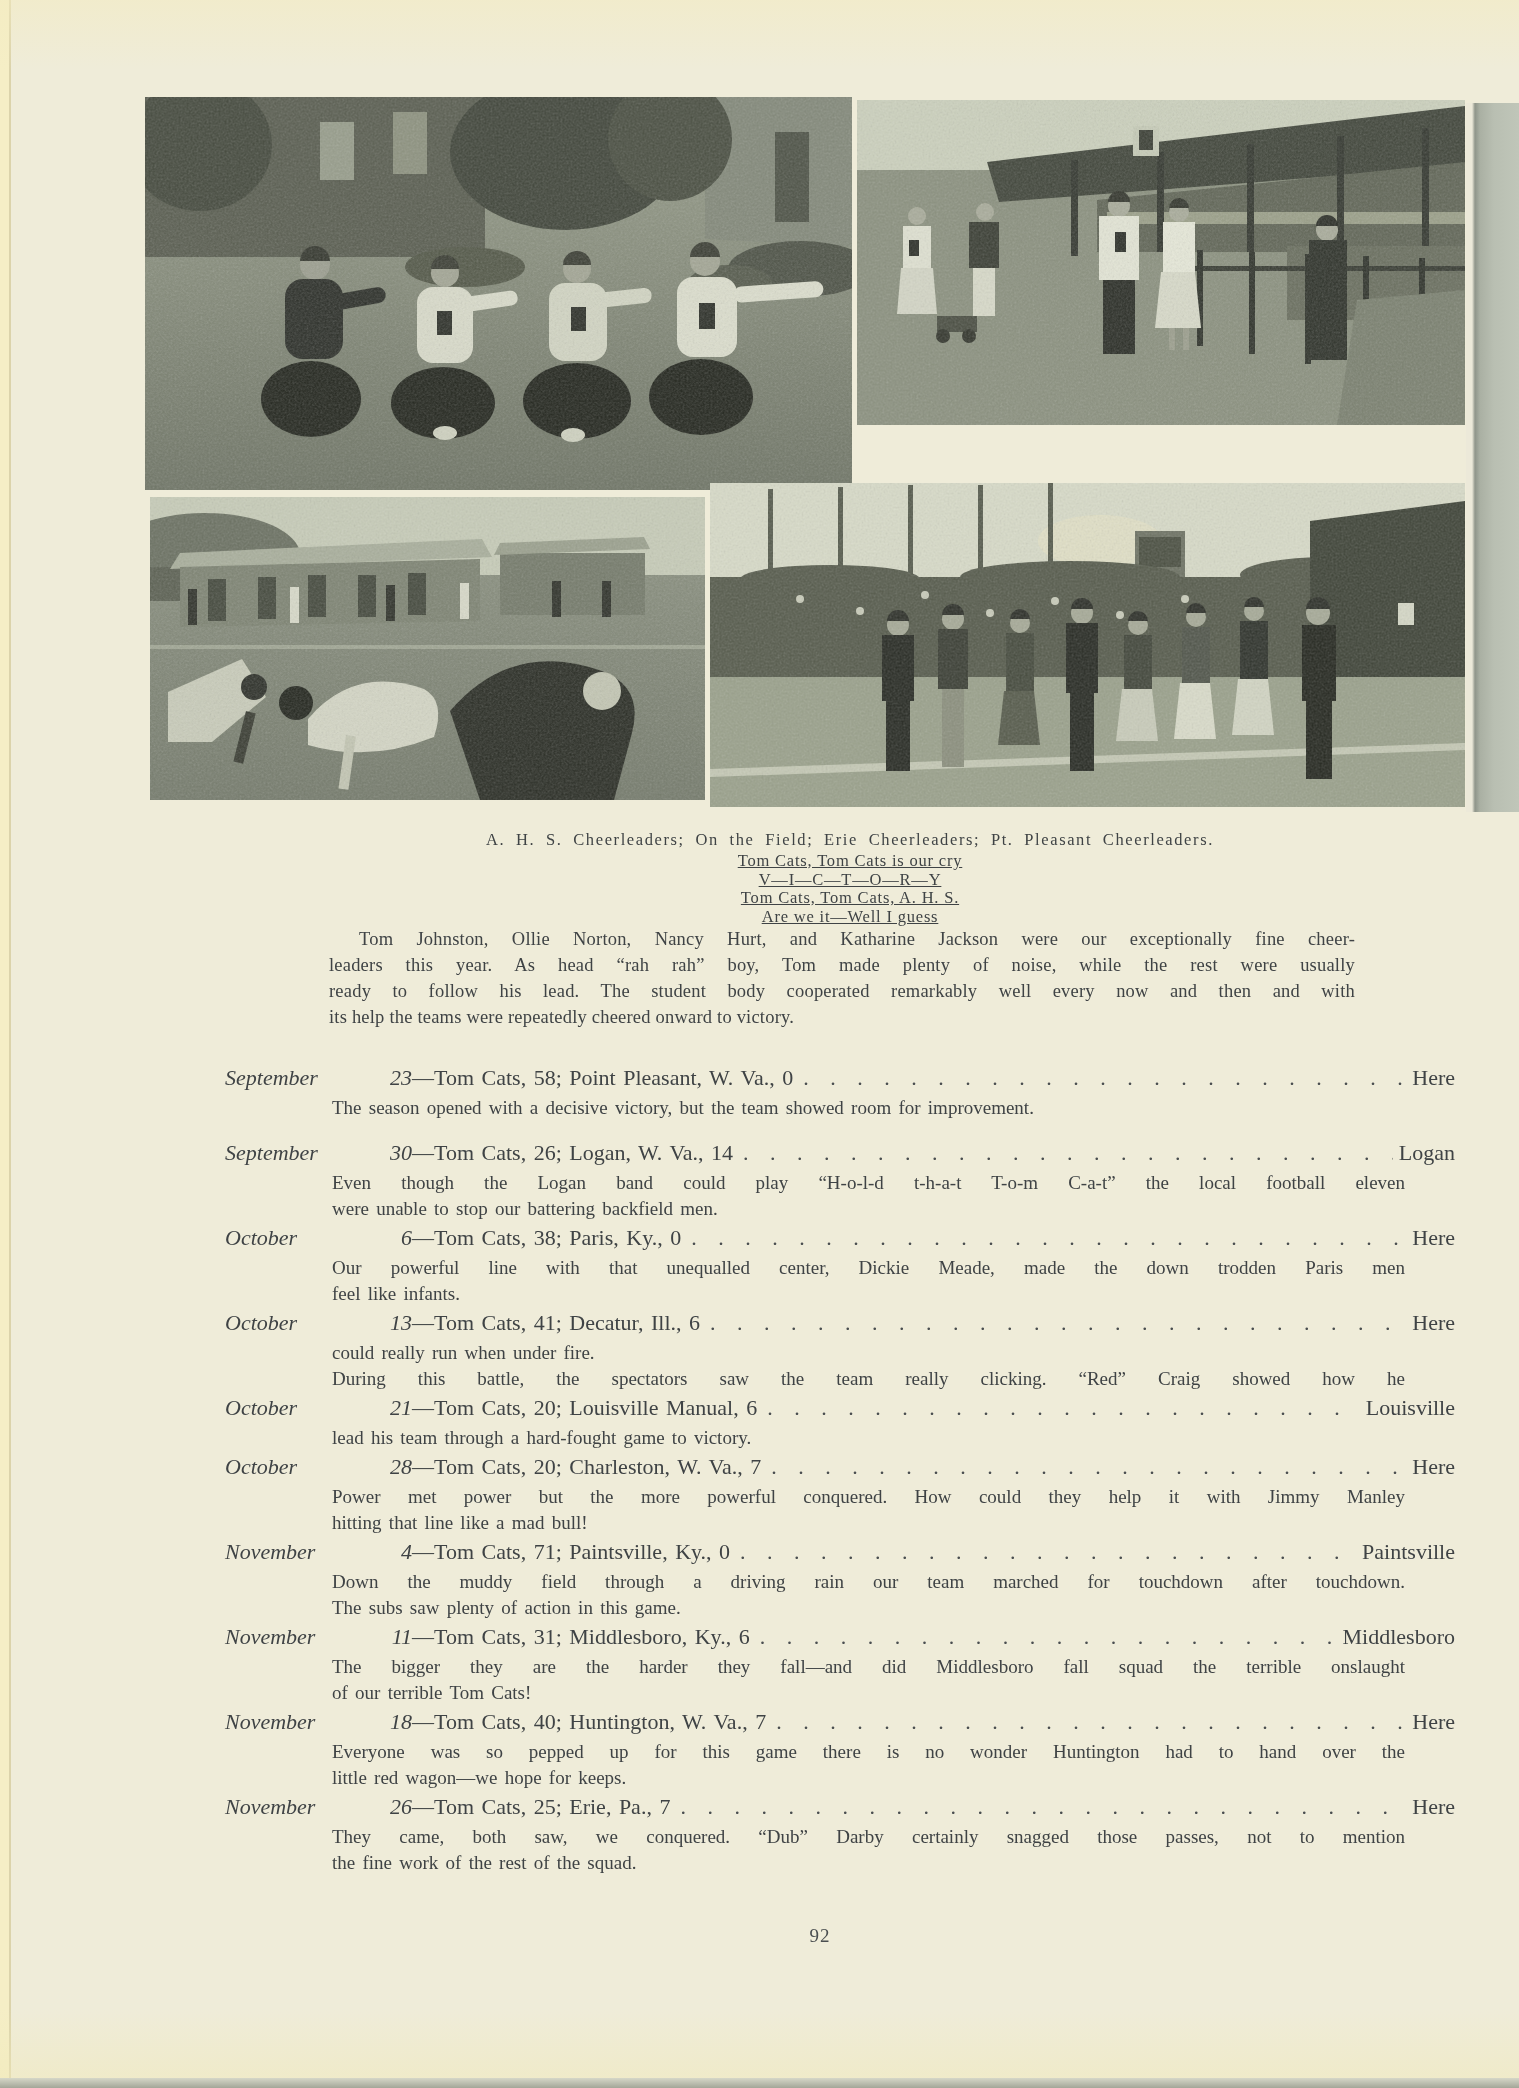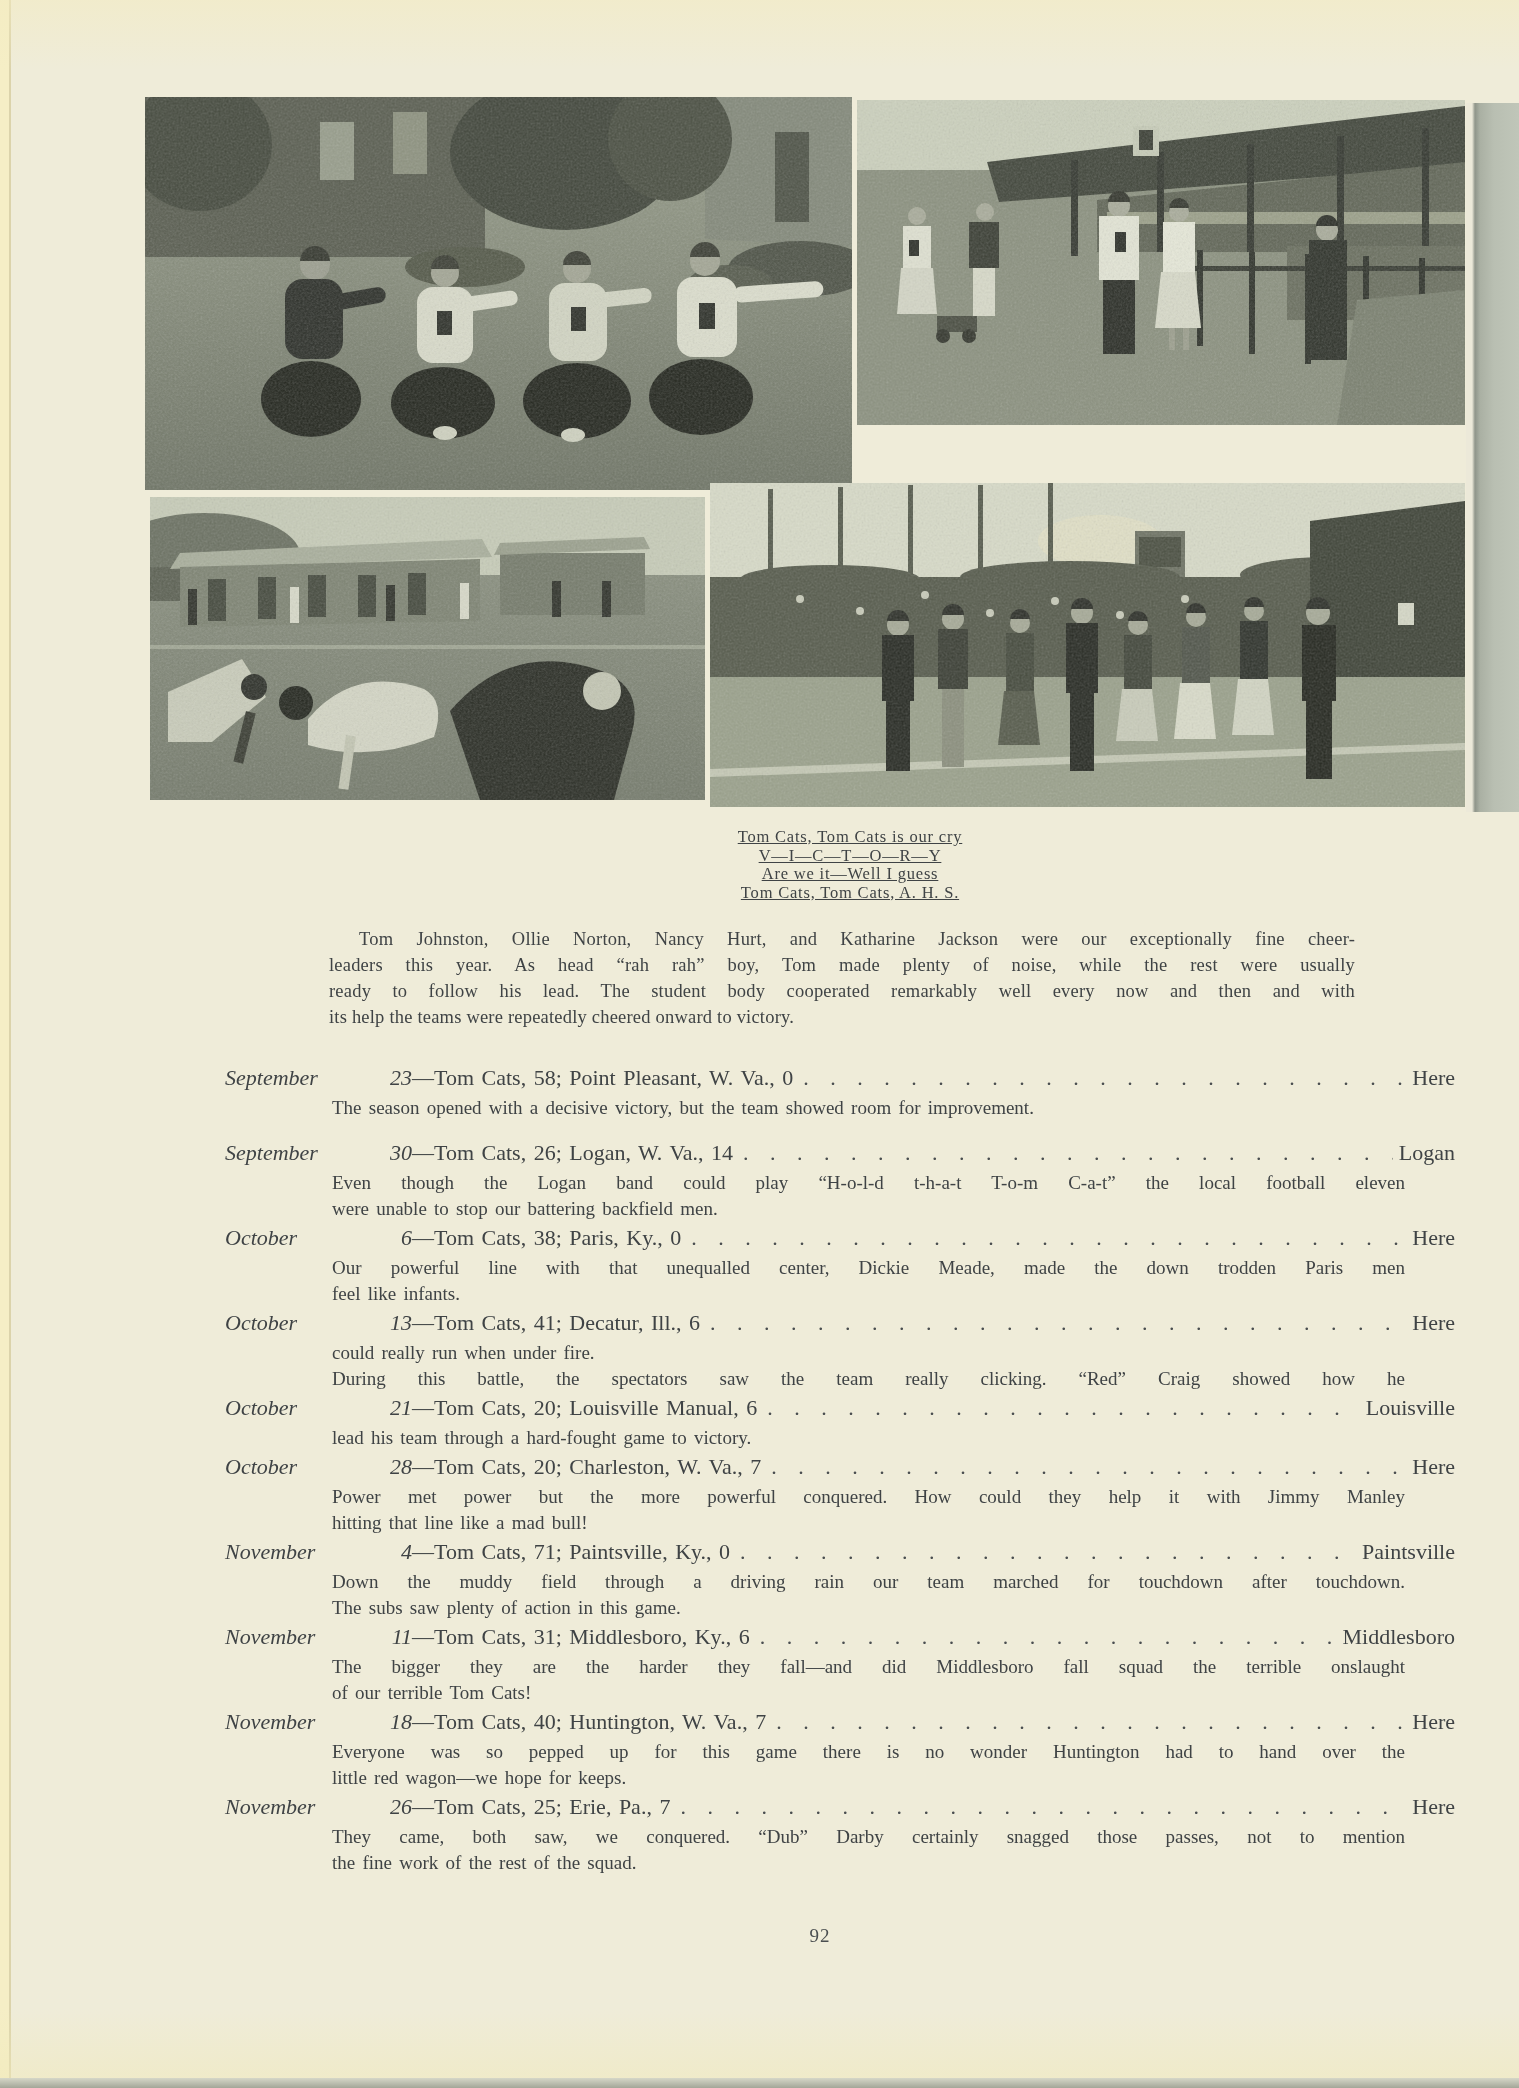--- a/index.html
+++ b/index.html
@@ -283,6 +283,7 @@
 </div>
 
 <div class="caption-block">
+  <div class="caption-line">A. H. S. Cheerleaders; On the Field; Erie Cheerleaders; Pt. Pleasant Cheerleaders.</div>
   <div>
       <div class="cheer-line">Tom Cats, Tom Cats is our cry</div>
       <div class="cheer-line">V—I—C—T—O—R—Y</div>

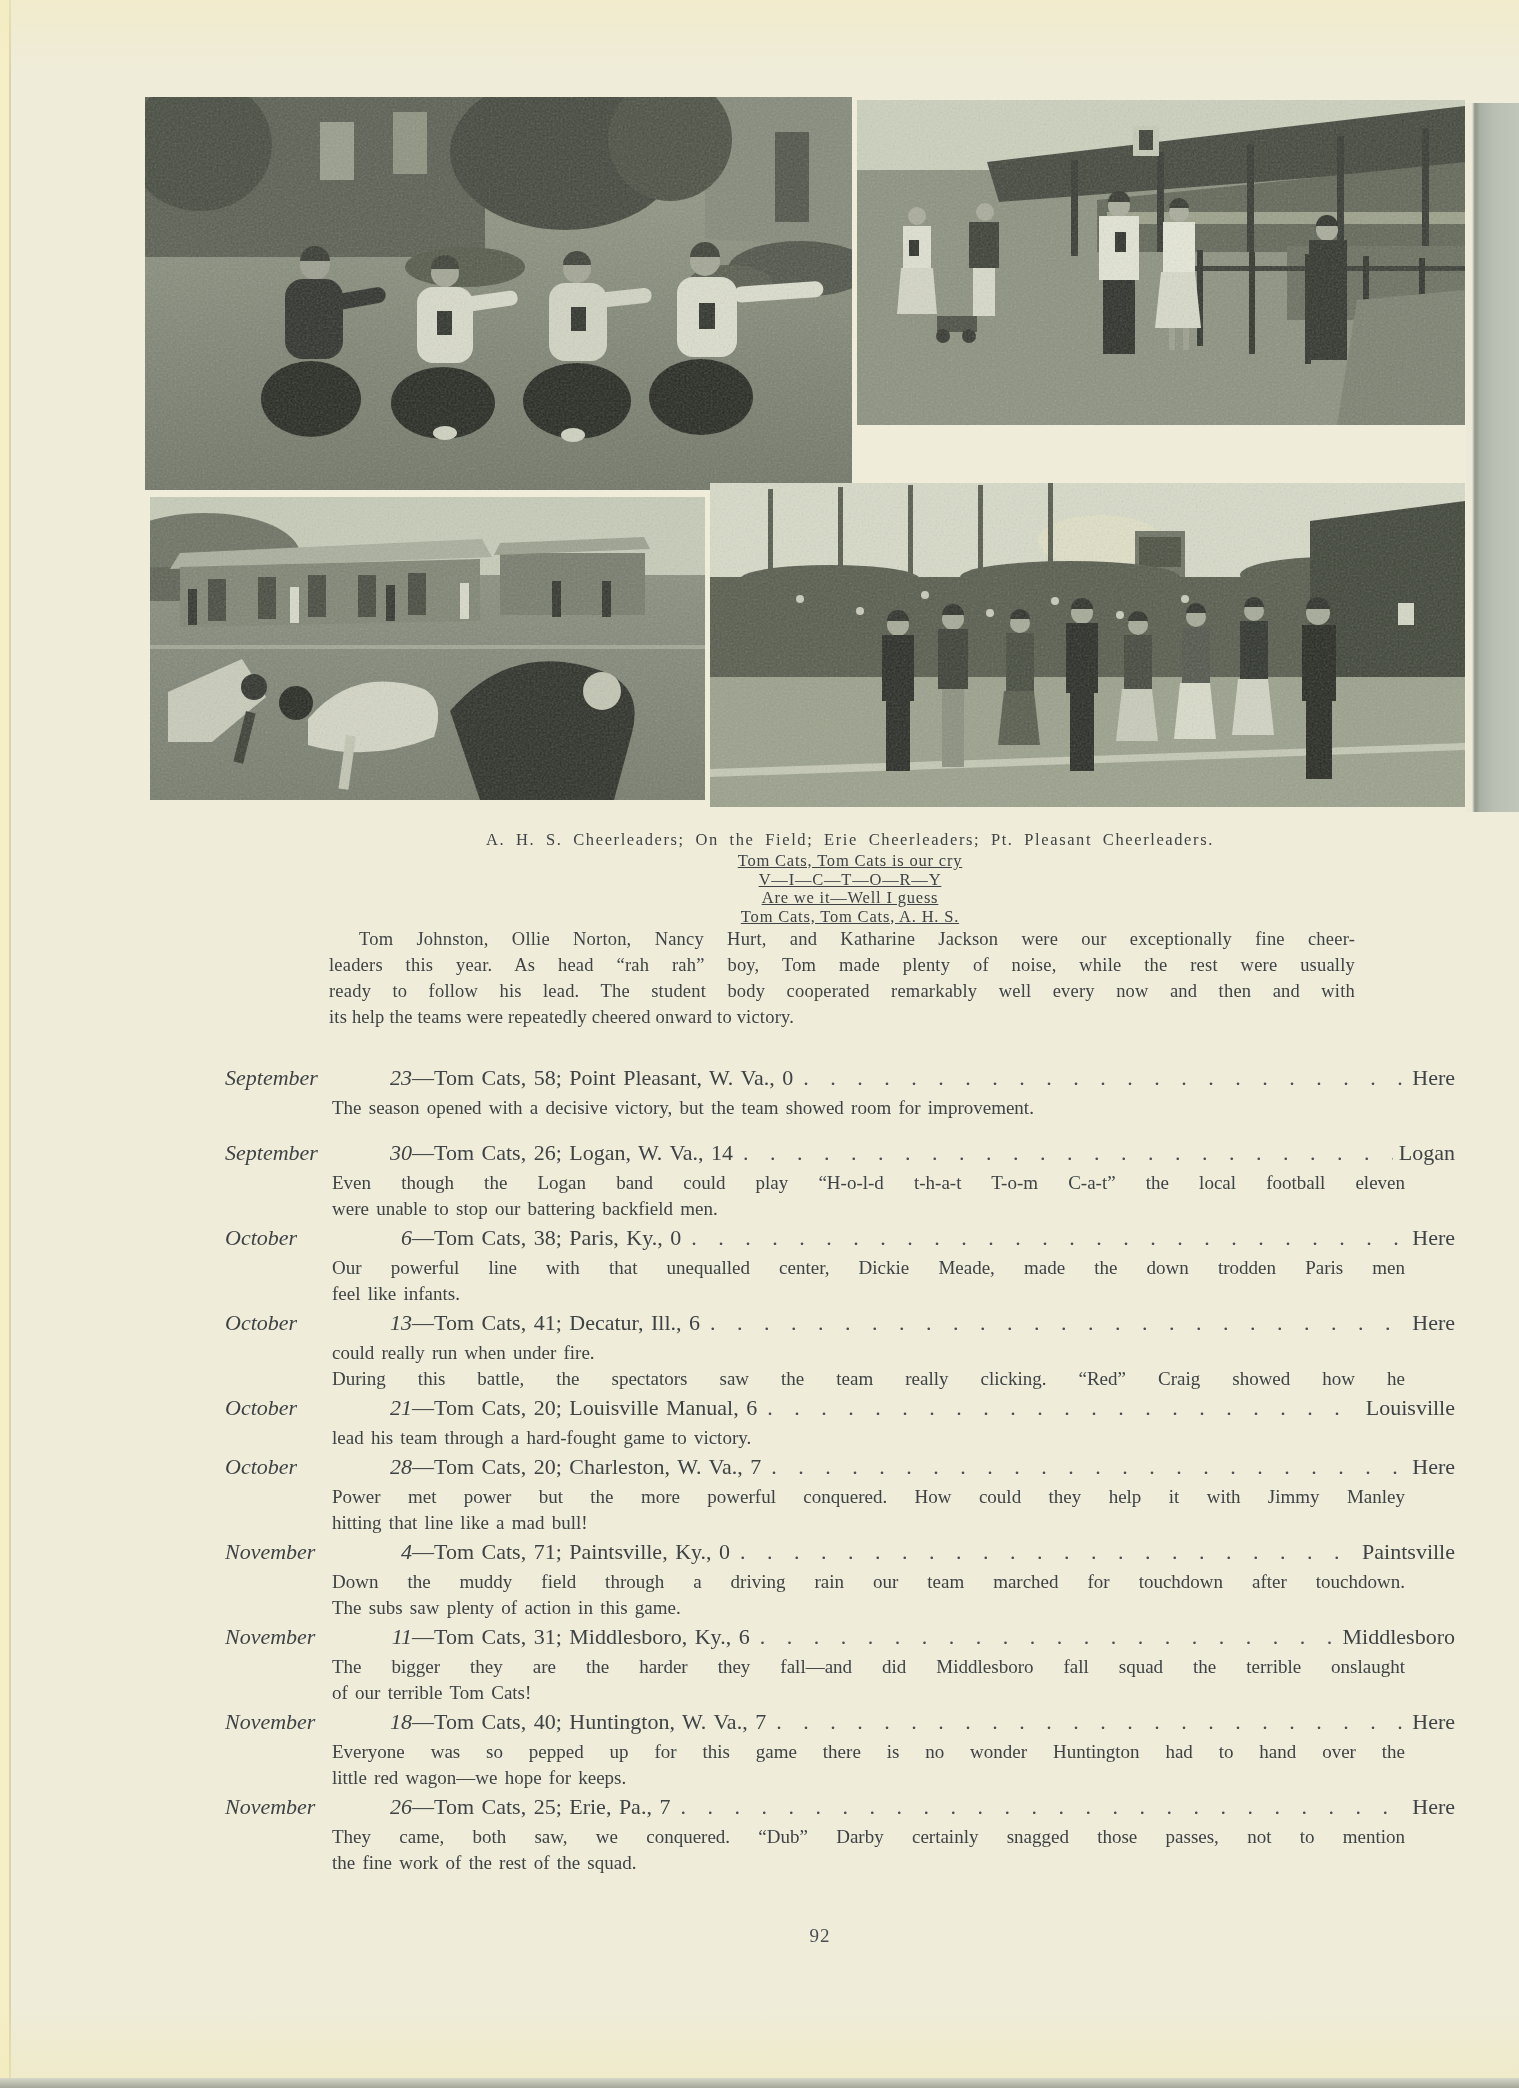--- a/index.html
+++ b/index.html
@@ -287,8 +287,8 @@
   <div>
       <div class="cheer-line">Tom Cats, Tom Cats is our cry</div>
       <div class="cheer-line">V—I—C—T—O—R—Y</div>
+      <div class="cheer-line">Tom Cats, Tom Cats, A. H. S.</div>
       <div class="cheer-line">Are we it—Well I guess</div>
-      <div class="cheer-line">Tom Cats, Tom Cats, A. H. S.</div>
     </div>
 </div>
 

